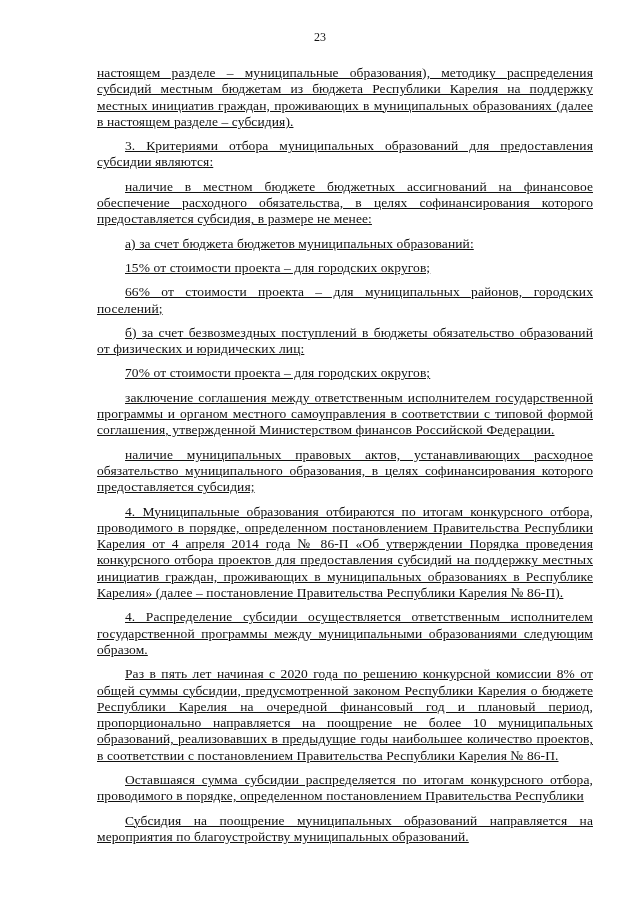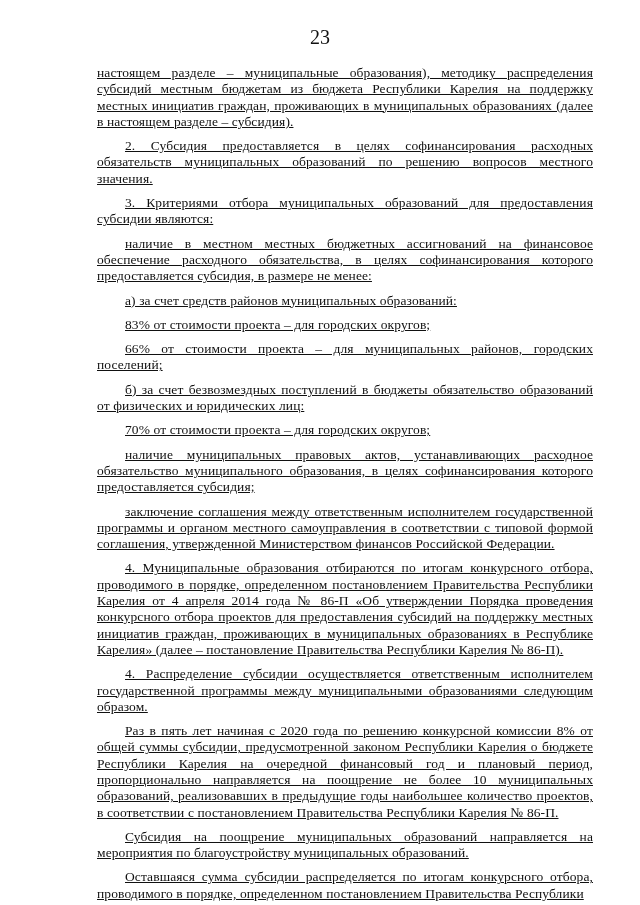--- a/index.html
+++ b/index.html
@@ -19,7 +19,7 @@
   .page-number {
     padding-top: 30px;
     text-align: center;
-    font-size: 20px;
+    font-size: 12px;
     line-height: 14px;
     color: #111111;
   }

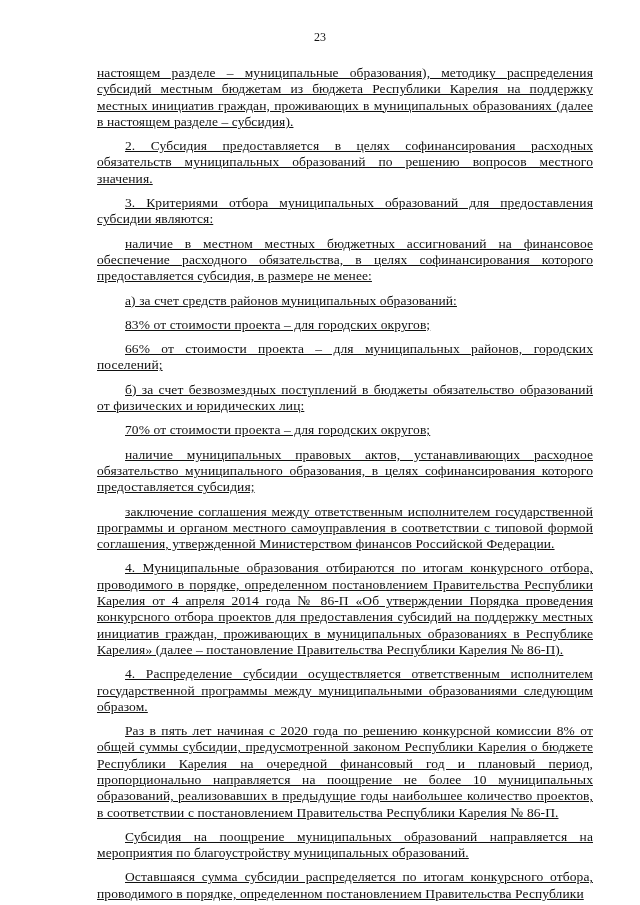--- a/index.html
+++ b/index.html
@@ -48,7 +48,6 @@
   <div class="page-number">23</div>
   <div class="content">
       <div class="para no-indent">настоящем разделе – муниципальные образования), методику распределения субсидий местным бюджетам из бюджета Республики Карелия на поддержку местных инициатив граждан, проживающих в муниципальных образованиях (далее в настоящем разделе – субсидия).</div>
-      <div class="para">2. Субсидия предоставляется в целях софинансирования расходных обязательств муниципальных образований по решению вопросов местного значения.</div>
       <div class="para">3. Критериями отбора муниципальных образований для предоставления субсидии являются:</div>
       <div class="para">наличие в местном местных бюджетных ассигнований на финансовое обеспечение расходного обязательства, в целях софинансирования которого предоставляется субсидия, в размере не менее:</div>
       <div class="para">а) за счет средств районов муниципальных образований:</div>

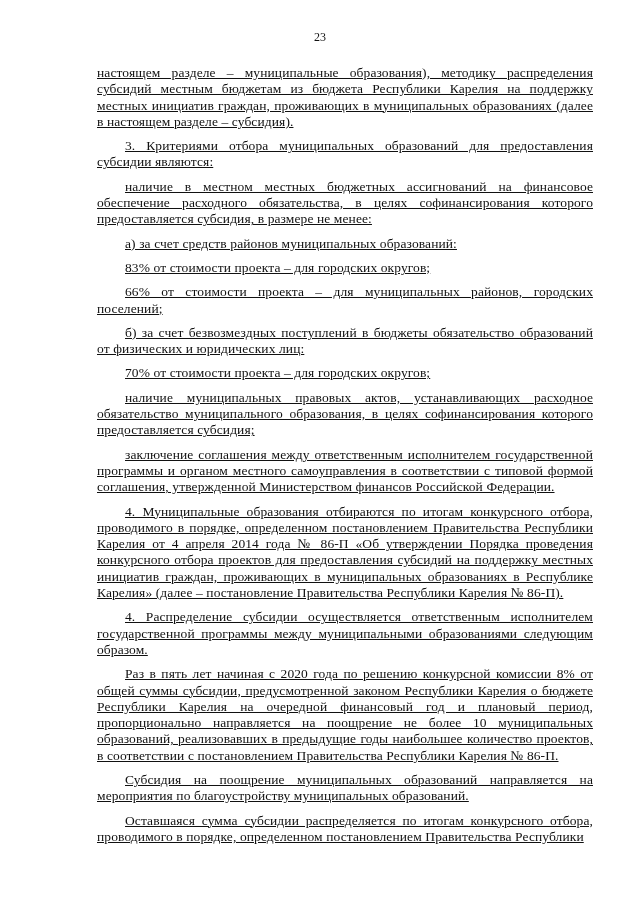--- a/index.html
+++ b/index.html
@@ -49,7 +49,7 @@
   <div class="content">
       <div class="para no-indent">настоящем разделе – муниципальные образования), методику распределения субсидий местным бюджетам из бюджета Республики Карелия на поддержку местных инициатив граждан, проживающих в муниципальных образованиях (далее в настоящем разделе – субсидия).</div>
       <div class="para">3. Критериями отбора муниципальных образований для предоставления субсидии являются:</div>
-      <div class="para">наличие в местном местных бюджетных ассигнований на финансовое обеспечение расходного обязательства, в целях софинансирования которого предоставляется субсидия, в размере не менее:</div>
+      <div class="para">наличие в местном бюджете бюджетных ассигнований на финансовое обеспечение расходного обязательства, в целях софинансирования которого предоставляется субсидия, в размере не менее:</div>
       <div class="para">а) за счет средств районов муниципальных образований:</div>
       <div class="para">83% от стоимости проекта – для городских округов;</div>
       <div class="para">66% от стоимости проекта – для муниципальных районов, городских поселений;</div>

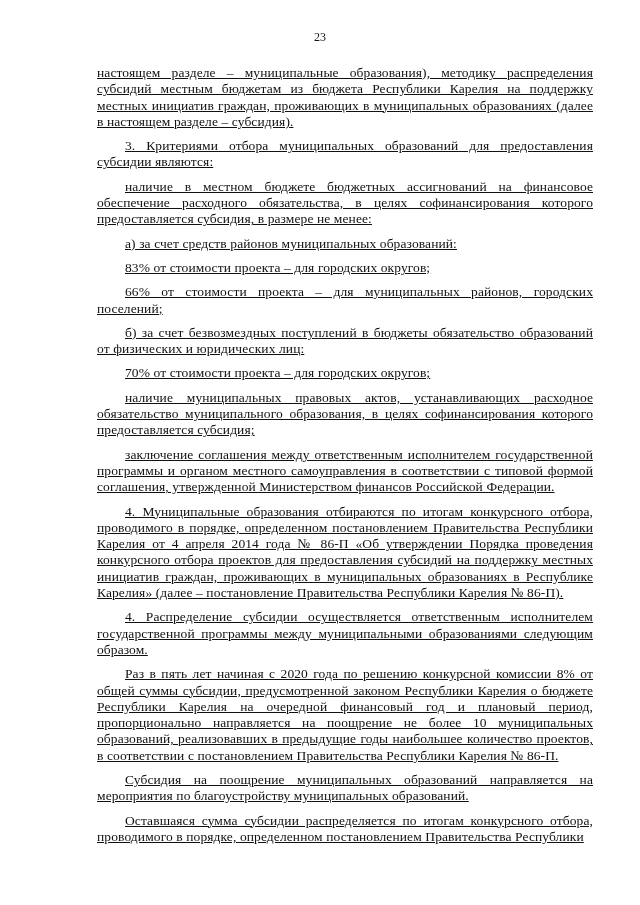--- a/index.html
+++ b/index.html
@@ -50,7 +50,7 @@
       <div class="para no-indent">настоящем разделе – муниципальные образования), методику распределения субсидий местным бюджетам из бюджета Республики Карелия на поддержку местных инициатив граждан, проживающих в муниципальных образованиях (далее в настоящем разделе – субсидия).</div>
       <div class="para">3. Критериями отбора муниципальных образований для предоставления субсидии являются:</div>
       <div class="para">наличие в местном бюджете бюджетных ассигнований на финансовое обеспечение расходного обязательства, в целях софинансирования которого предоставляется субсидия, в размере не менее:</div>
-      <div class="para">а) за счет средств районов муниципальных образований:</div>
+      <div class="para">а) за счет бюджета бюджетов муниципальных образований:</div>
       <div class="para">83% от стоимости проекта – для городских округов;</div>
       <div class="para">66% от стоимости проекта – для муниципальных районов, городских поселений;</div>
       <div class="para">б) за счет безвозмездных поступлений в бюджеты обязательство образований от физических и юридических лиц:</div>

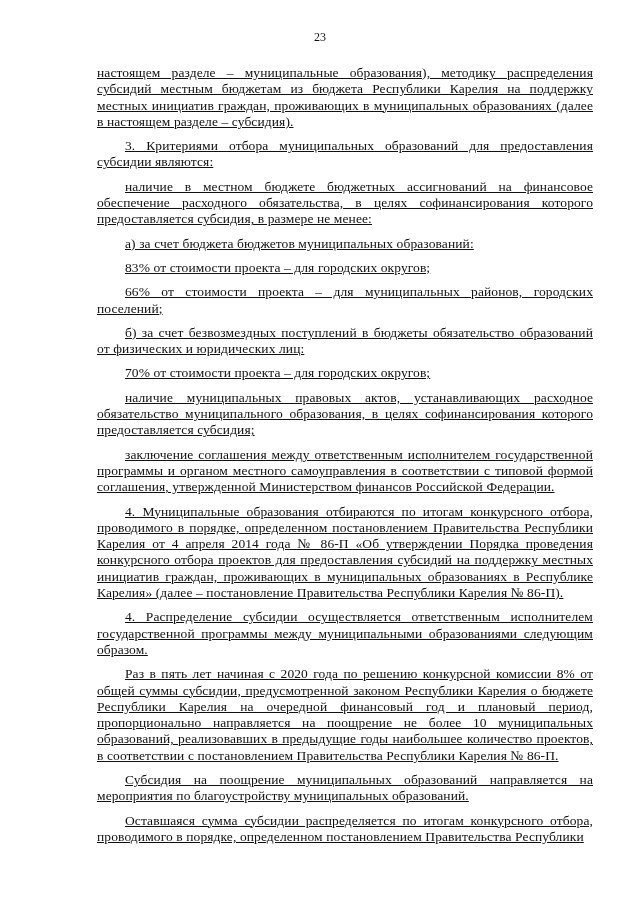--- a/index.html
+++ b/index.html
@@ -51,7 +51,7 @@
       <div class="para">3. Критериями отбора муниципальных образований для предоставления субсидии являются:</div>
       <div class="para">наличие в местном бюджете бюджетных ассигнований на финансовое обеспечение расходного обязательства, в целях софинансирования которого предоставляется субсидия, в размере не менее:</div>
       <div class="para">а) за счет бюджета бюджетов муниципальных образований:</div>
-      <div class="para">83% от стоимости проекта – для городских округов;</div>
+      <div class="para">15% от стоимости проекта – для городских округов;</div>
       <div class="para">66% от стоимости проекта – для муниципальных районов, городских поселений;</div>
       <div class="para">б) за счет безвозмездных поступлений в бюджеты обязательство образований от физических и юридических лиц:</div>
       <div class="para">70% от стоимости проекта – для городских округов;</div>

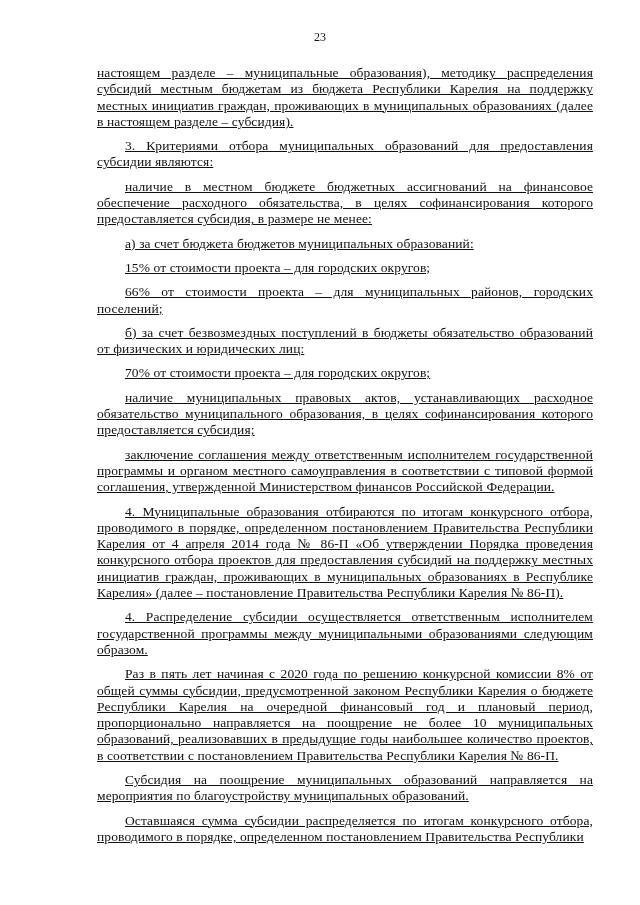--- a/index.html
+++ b/index.html
@@ -55,8 +55,8 @@
       <div class="para">66% от стоимости проекта – для муниципальных районов, городских поселений;</div>
       <div class="para">б) за счет безвозмездных поступлений в бюджеты обязательство образований от физических и юридических лиц:</div>
       <div class="para">70% от стоимости проекта – для городских округов;</div>
+      <div class="para">заключение соглашения между ответственным исполнителем государственной программы и органом местного самоуправления в соответствии с типовой формой соглашения, утвержденной Министерством финансов Российской Федерации.</div>
       <div class="para">наличие муниципальных правовых актов, устанавливающих расходное обязательство муниципального образования, в целях софинансирования которого предоставляется субсидия;</div>
-      <div class="para">заключение соглашения между ответственным исполнителем государственной программы и органом местного самоуправления в соответствии с типовой формой соглашения, утвержденной Министерством финансов Российской Федерации.</div>
       <div class="para">4. Муниципальные образования отбираются по итогам конкурсного отбора, проводимого в порядке, определенном постановлением Правительства Республики Карелия от 4 апреля 2014 года № 86-П «Об утверждении Порядка проведения конкурсного отбора проектов для предоставления субсидий на поддержку местных инициатив граждан, проживающих в муниципальных образованиях в Республике Карелия» (далее – постановление Правительства Республики Карелия № 86-П).</div>
       <div class="para">4. Распределение субсидии осуществляется ответственным исполнителем государственной программы между муниципальными образованиями следующим образом.</div>
       <div class="para">Раз в пять лет начиная с 2020 года по решению конкурсной комиссии 8% от общей суммы субсидии, предусмотренной законом Республики Карелия о бюджете Республики Карелия на очередной финансовый год и плановый период, пропорционально направляется на поощрение не более 10 муниципальных образований, реализовавших в предыдущие годы наибольшее количество проектов, в соответствии с постановлением  Правительства Республики Карелия № 86-П.</div>

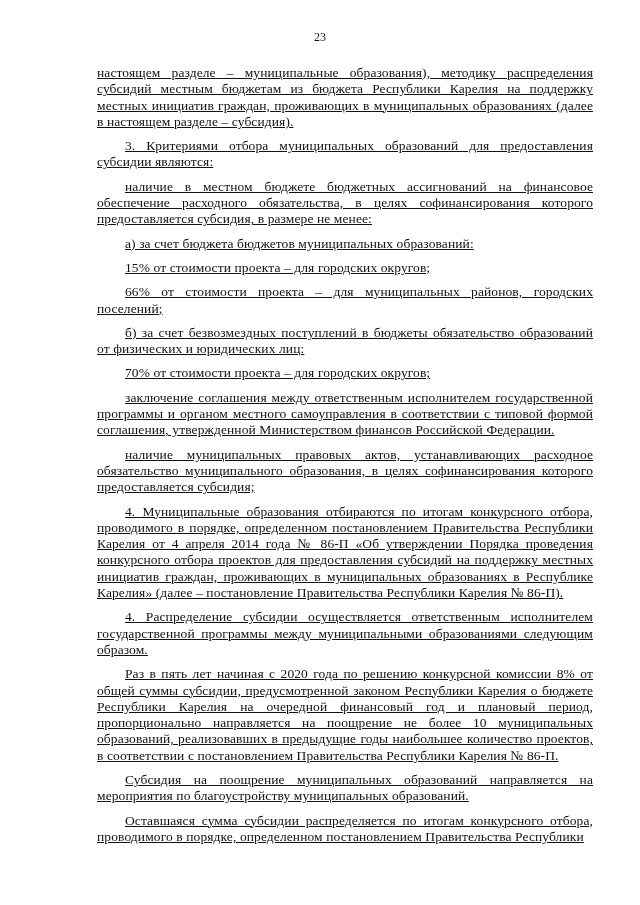--- a/index.html
+++ b/index.html
@@ -60,8 +60,8 @@
       <div class="para">4. Муниципальные образования отбираются по итогам конкурсного отбора, проводимого в порядке, определенном постановлением Правительства Республики Карелия от 4 апреля 2014 года № 86-П «Об утверждении Порядка проведения конкурсного отбора проектов для предоставления субсидий на поддержку местных инициатив граждан, проживающих в муниципальных образованиях в Республике Карелия» (далее – постановление Правительства Республики Карелия № 86-П).</div>
       <div class="para">4. Распределение субсидии осуществляется ответственным исполнителем государственной программы между муниципальными образованиями следующим образом.</div>
       <div class="para">Раз в пять лет начиная с 2020 года по решению конкурсной комиссии 8% от общей суммы субсидии, предусмотренной законом Республики Карелия о бюджете Республики Карелия на очередной финансовый год и плановый период, пропорционально направляется на поощрение не более 10 муниципальных образований, реализовавших в предыдущие годы наибольшее количество проектов, в соответствии с постановлением  Правительства Республики Карелия № 86-П.</div>
+      <div class="para">Оставшаяся сумма субсидии распределяется по итогам конкурсного отбора, проводимого в порядке, определенном постановлением Правительства Республики</div>
       <div class="para">Субсидия на поощрение муниципальных образований направляется на мероприятия по благоустройству муниципальных образований.</div>
-      <div class="para">Оставшаяся сумма субсидии распределяется по итогам конкурсного отбора, проводимого в порядке, определенном постановлением Правительства Республики</div>
     </div>
 </div>
 

